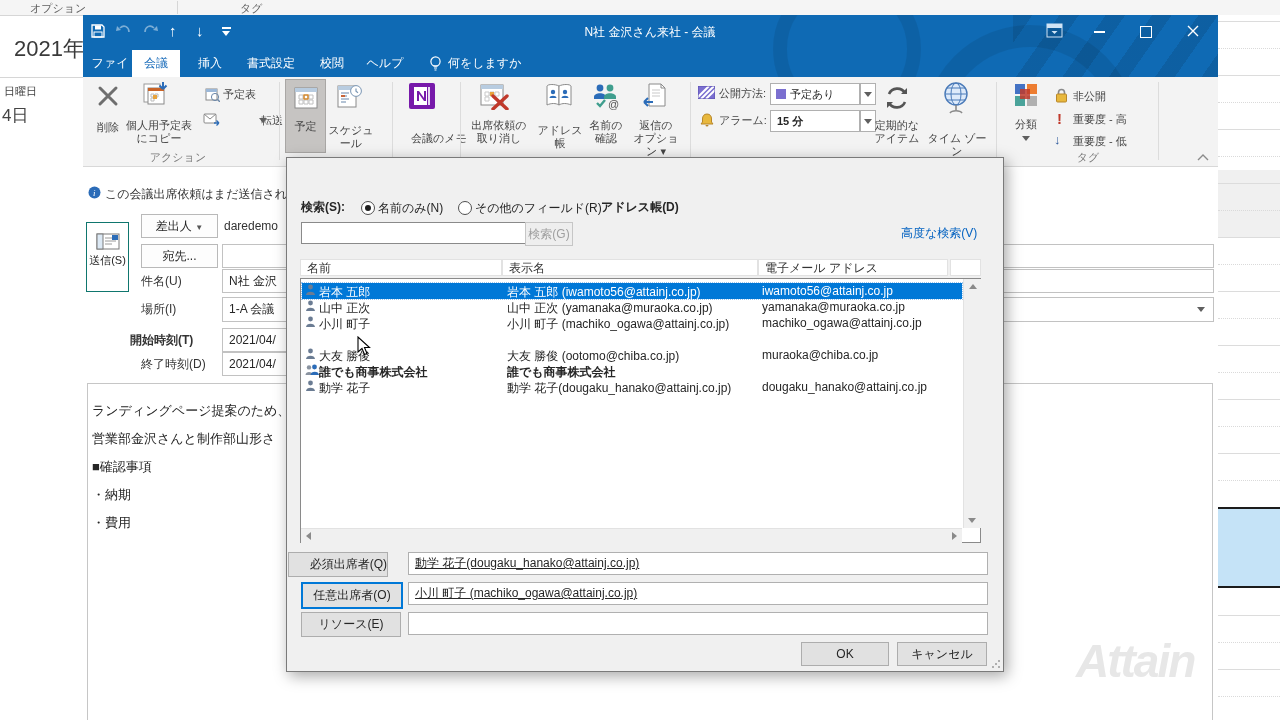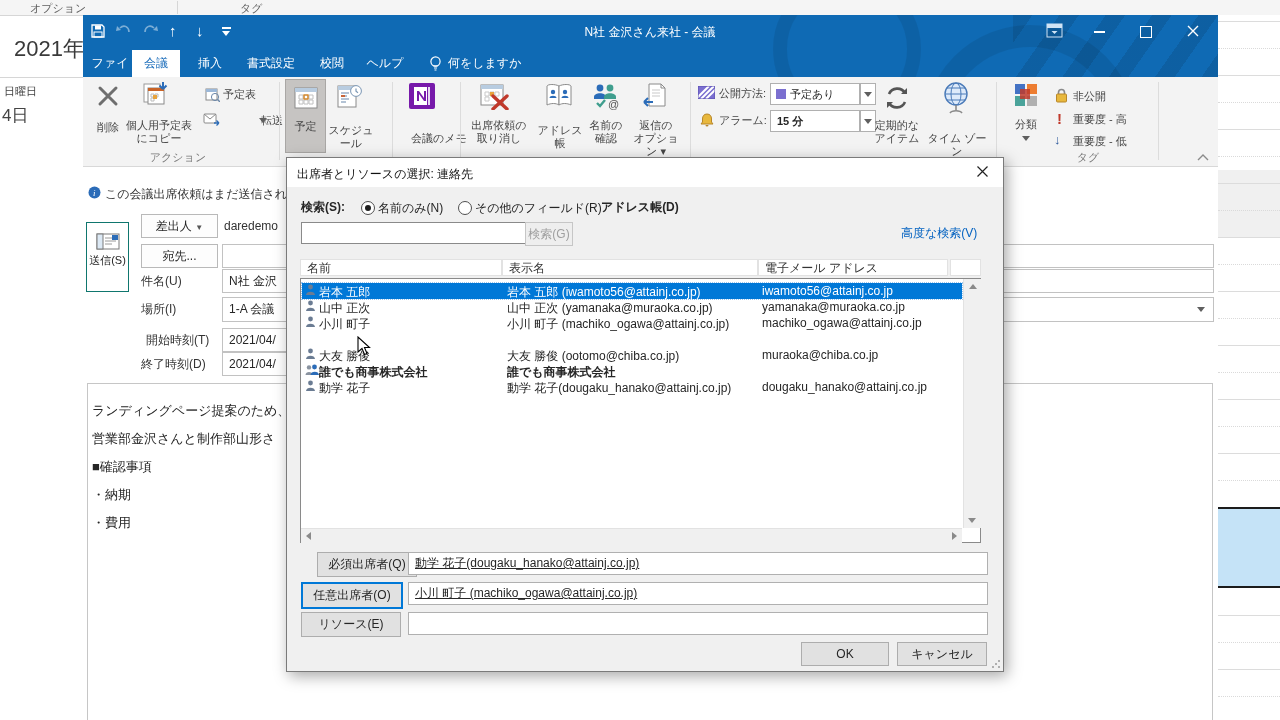--- a/index.html
+++ b/index.html
@@ -442,14 +442,6 @@
 </div>
 
 <div class="abs dialog nosel">
-  <div class="dlg-title">
-    <span class="abs" style="left:10px;top:8px;font-size:12px;color:#111;">出席者とリソースの選択: 連絡先</span>
-    <span class="abs" style="left:688px;top:6px;">
-      <svg width="15" height="15" viewBox="0 0 15 15">
-          <path d="M2.5 2.5 L12.5 12.5 M12.5 2.5 L2.5 12.5" stroke="#222" stroke-width="1.2"></path>
-        </svg>
-    </span>
-  </div>
 
   <div class="abs" style="left:14px;top:41px;font-weight:bold;">検索(S):</div>
   <div class="radio" style="left:74px;top:43px;">

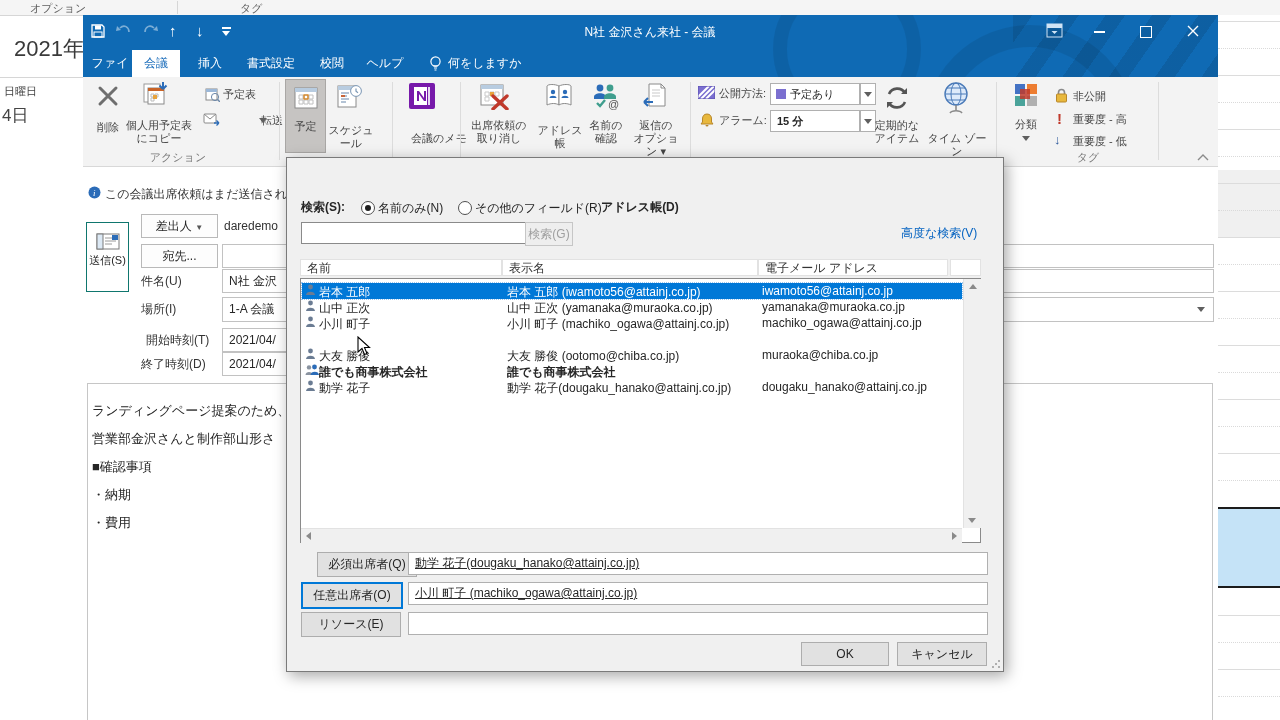--- a/index.html
+++ b/index.html
@@ -423,7 +423,7 @@
   <div class="tri-d abs" style="right:8px;top:9px;"></div>
 </div>
 
-<div class="abs flabel" style="left:146px;top:332px;">開始時刻(T)</div>
+<div class="abs flabel" style="left:130px;top:332px;font-weight:bold;">開始時刻(T)</div>
 <div class="abs ffield" style="left:222px;top:328px;width:150px;height:22px;line-height:22px;">
   <span style="padding-left:6px;">2021/04/</span>
 </div>

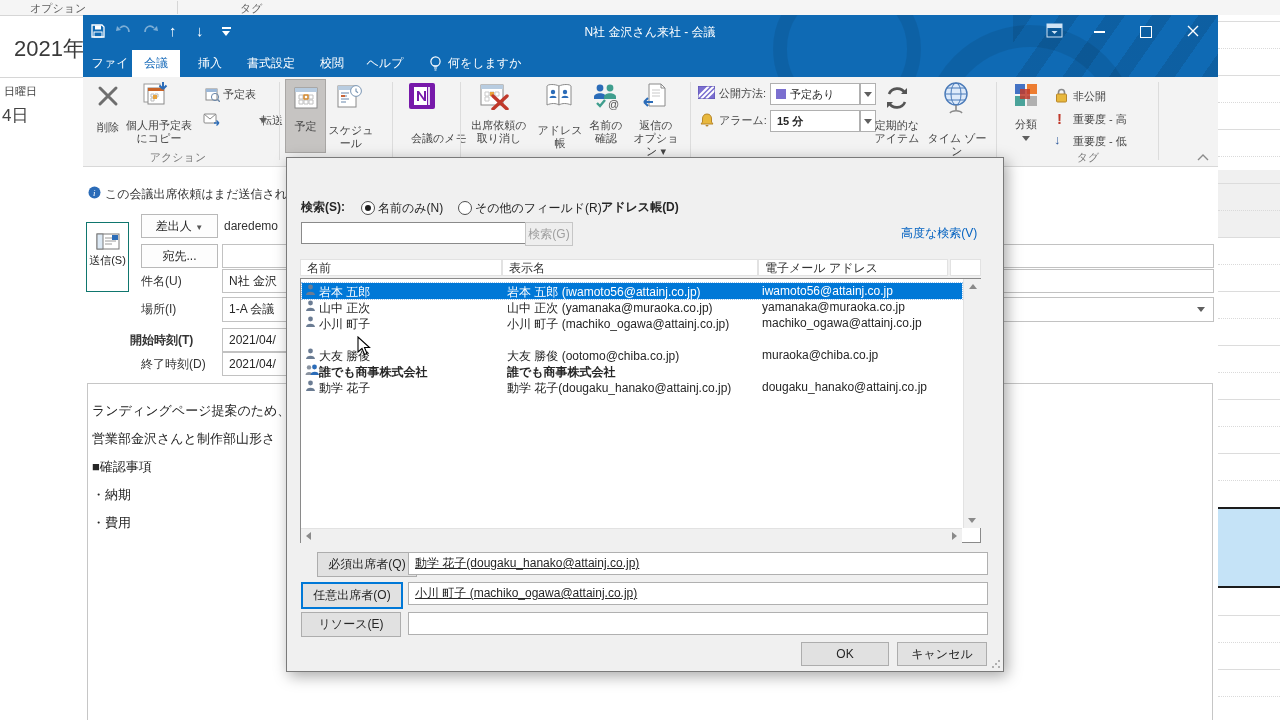--- a/index.html
+++ b/index.html
@@ -543,7 +543,7 @@
     <div class="tri-r abs" style="right:5px;top:3px;"></div>
   </div>
 
-  <div class="gbtn" style="left:30px;top:394px;width:98px;height:23px;line-height:23px;">必須出席者(Q)</div>
+  <div class="gbtn" style="left:1px;top:394px;width:98px;height:23px;line-height:23px;text-align:right;">必須出席者(Q)</div>
   <div class="wfield" style="left:121px;top:394px;width:578px;height:21px;line-height:21px;border-color:#b0b0b0;">
     <span class="underline" style="padding-left:6px;">動学 花子(dougaku_hanako@attainj.co.jp)</span>
   </div>

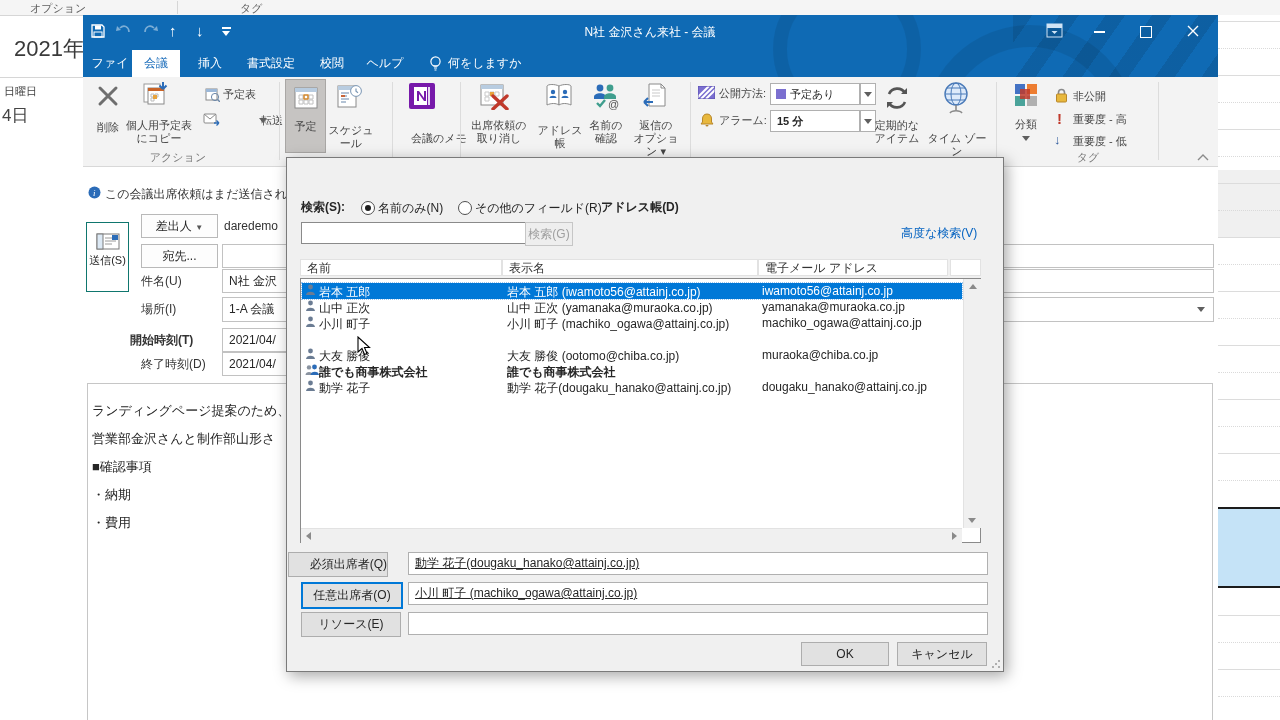--- a/index.html
+++ b/index.html
@@ -439,6 +439,7 @@
   <div class="abs" style="left:4px;top:74px;font-size:13px;">■確認事項</div>
   <div class="abs" style="left:4px;top:102px;font-size:13px;">・納期</div>
   <div class="abs" style="left:4px;top:130px;font-size:13px;">・費用</div>
+  <div class="abs" style="left:988px;top:250px;font-size:46px;font-style:italic;font-weight:bold;color:#e7e7e7;letter-spacing:-2px;">Attain</div>
 </div>
 
 <div class="abs dialog nosel">

